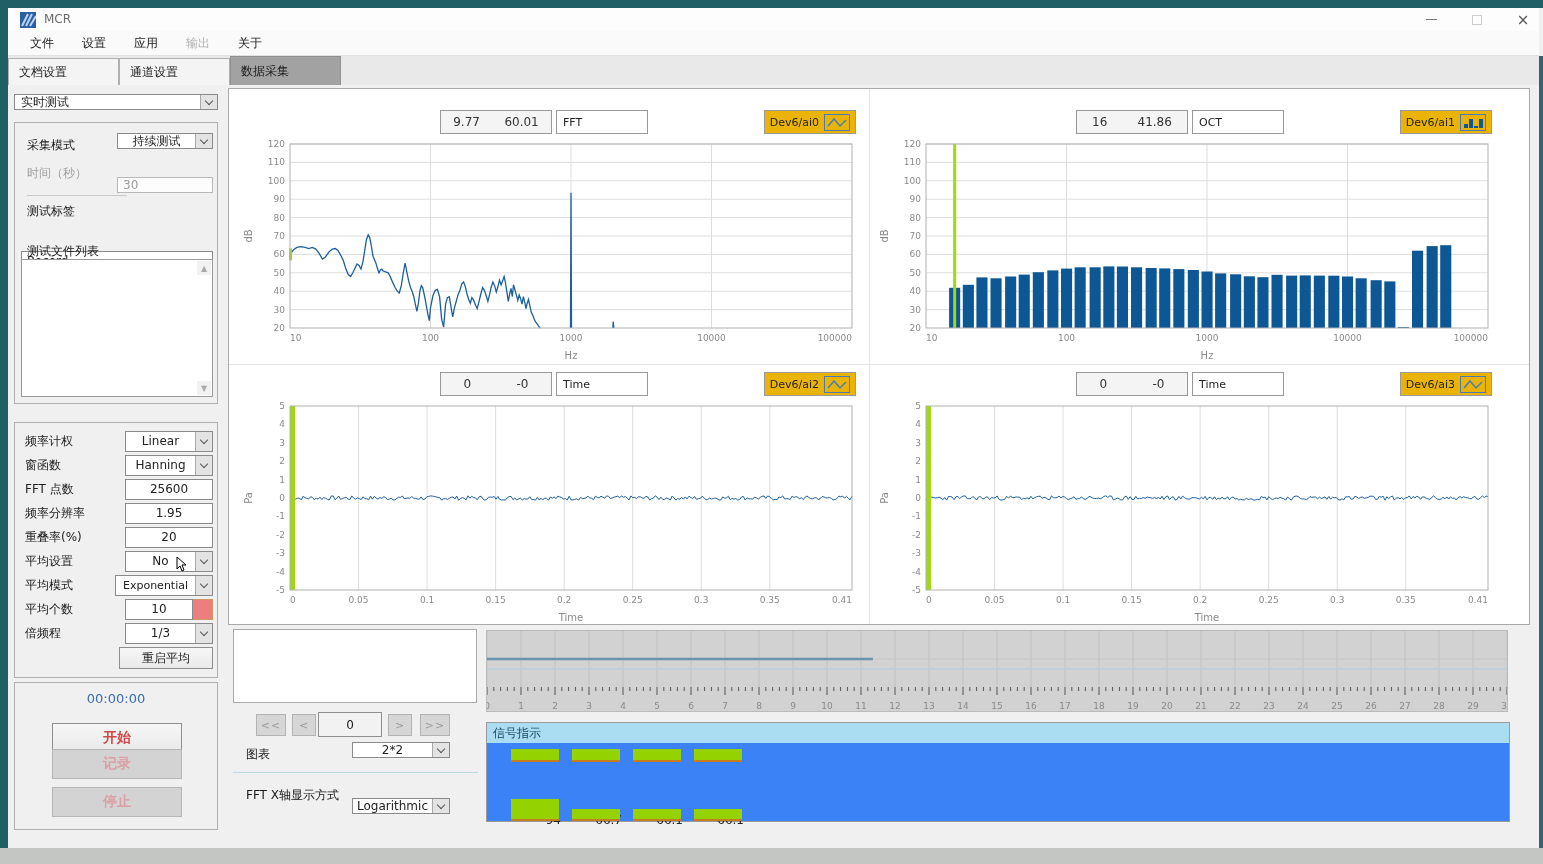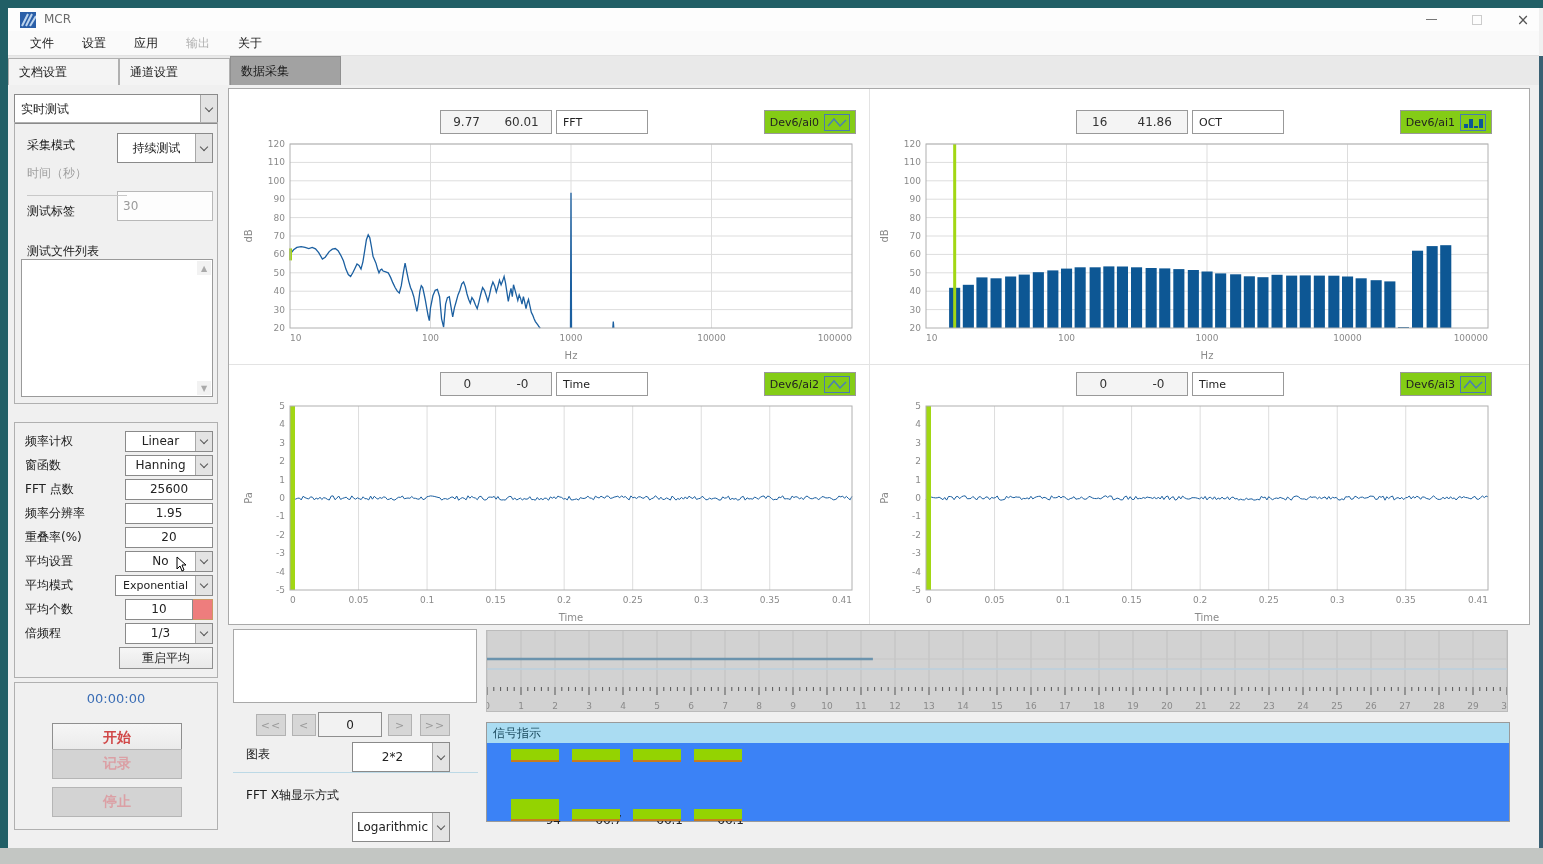--- a/index.html
+++ b/index.html
@@ -22,7 +22,7 @@
   
   .sidebar { left:12px; top:92px; width:208px; height:740px; }
   .groupbox { position:absolute; border:1px solid #b0b0b0; }
-  .sel, .inp { position:relative; background:#fff; border:1px solid #8a8a8a; height:30px; display:flex; align-items:center; font-size:12px; }
+  .sel, .inp { position:relative; background:#fff; border:1px solid #8a8a8a; height:16px; display:flex; align-items:center; font-size:12px; }
   .sel .val { flex:1; text-align:center; }
   .sel .arrow-btn { width:17px; height:100%; background:#e3e3e3; border-left:1px solid #a8a8a8; display:flex; align-items:center; justify-content:center; }
   .chev { width:6px; height:6px; border-right:1.6px solid #555; border-bottom:1.6px solid #555; transform:rotate(45deg); margin-top:-3px; }

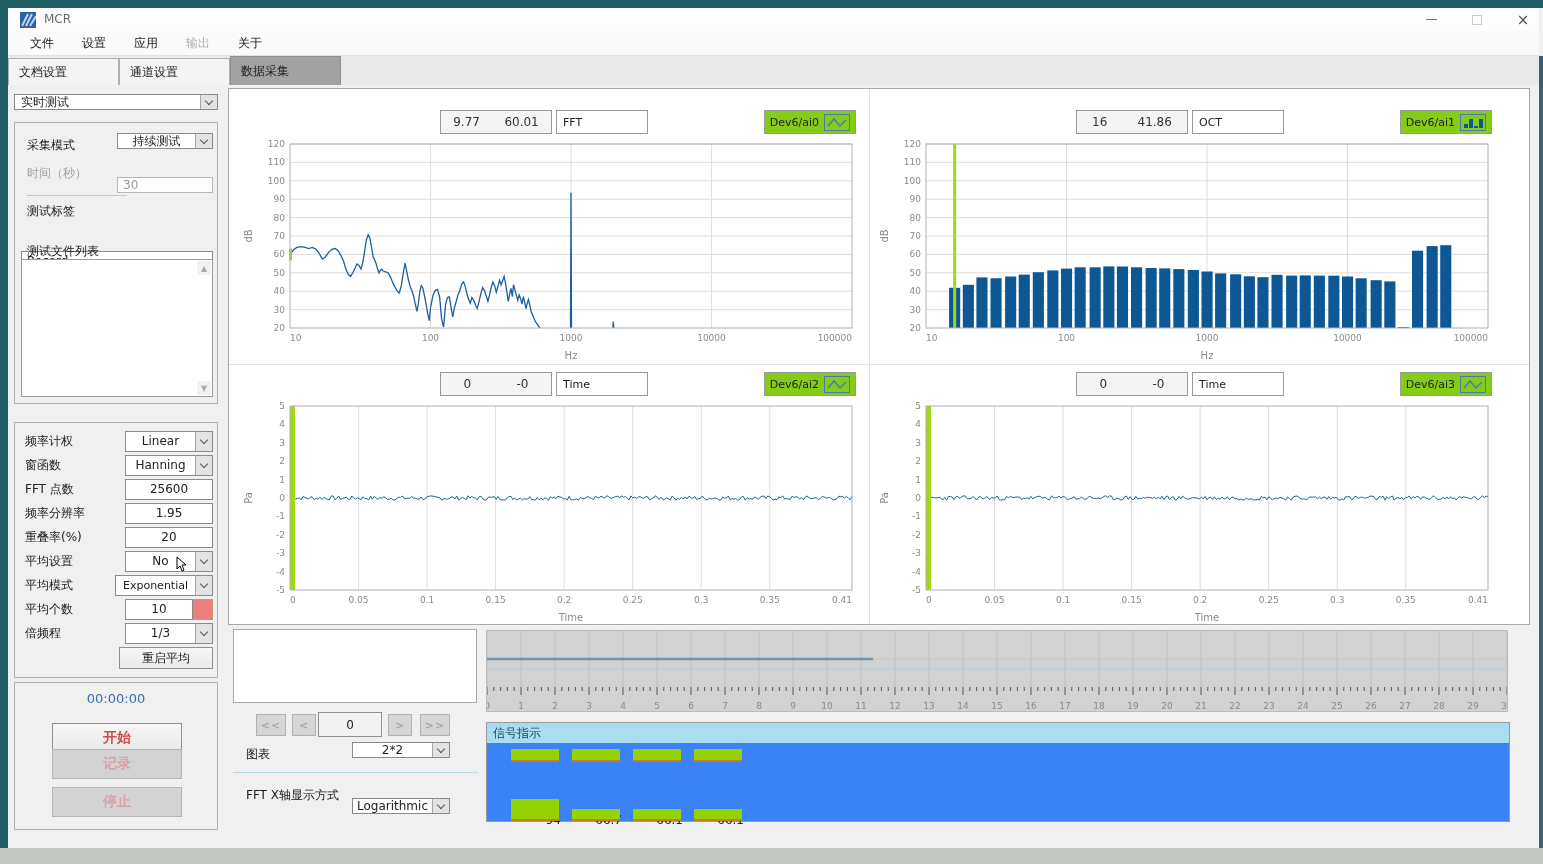--- a/index.html
+++ b/index.html
@@ -46,7 +46,7 @@
   .chart { position:absolute; width:626px; height:256px; }
   .readout-box { position:absolute; left:200px; top:4px; width:112px; height:24px; background:#f4f4f4; border:1px solid #999; display:flex; align-items:center; justify-content:space-around; font-size:12px; color:#333; }
   .name-box { position:absolute; left:316px; top:4px; width:92px; height:24px; background:#fff; border:1px solid #999; display:flex; align-items:center; padding-left:6px; font-size:11px; color:#222; }
-  .channel-box { position:absolute; right:10px; top:4px; height:24px; background:#84cc16; border:1px solid #999; display:flex; align-items:center; gap:5px; padding:0 5px; font-size:11px; }
+  .channel-box { position:absolute; right:10px; top:4px; height:24px; background:#eab308; border:1px solid #999; display:flex; align-items:center; gap:5px; padding:0 5px; font-size:11px; }
   .ch-icon { width:26px; height:17px; border:1px solid #4a7ab0; display:flex; align-items:center; justify-content:center; }
   .plot { position:absolute; left:0; top:30px; }
   .vdiv { left:869px; top:89px; width:1px; height:535px; background:#e3e3e3; }

